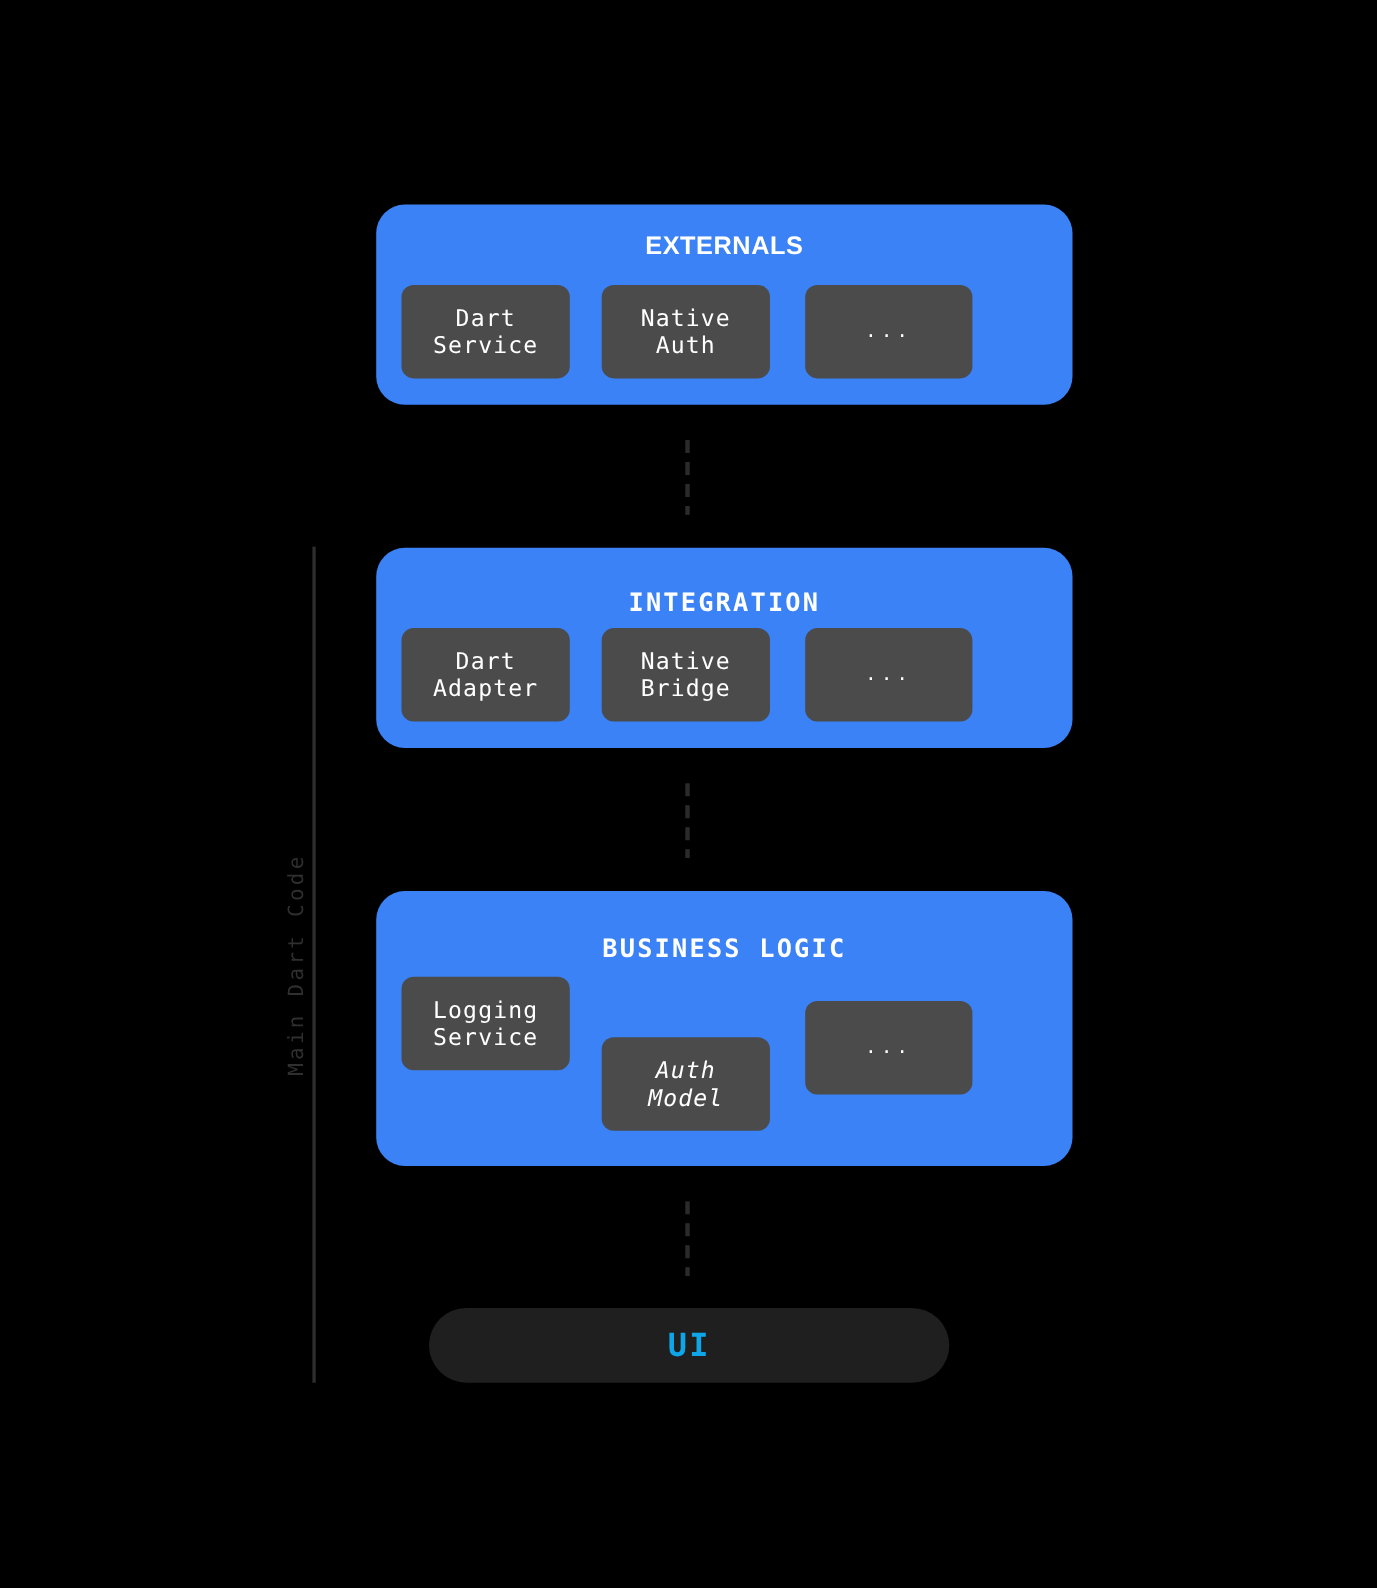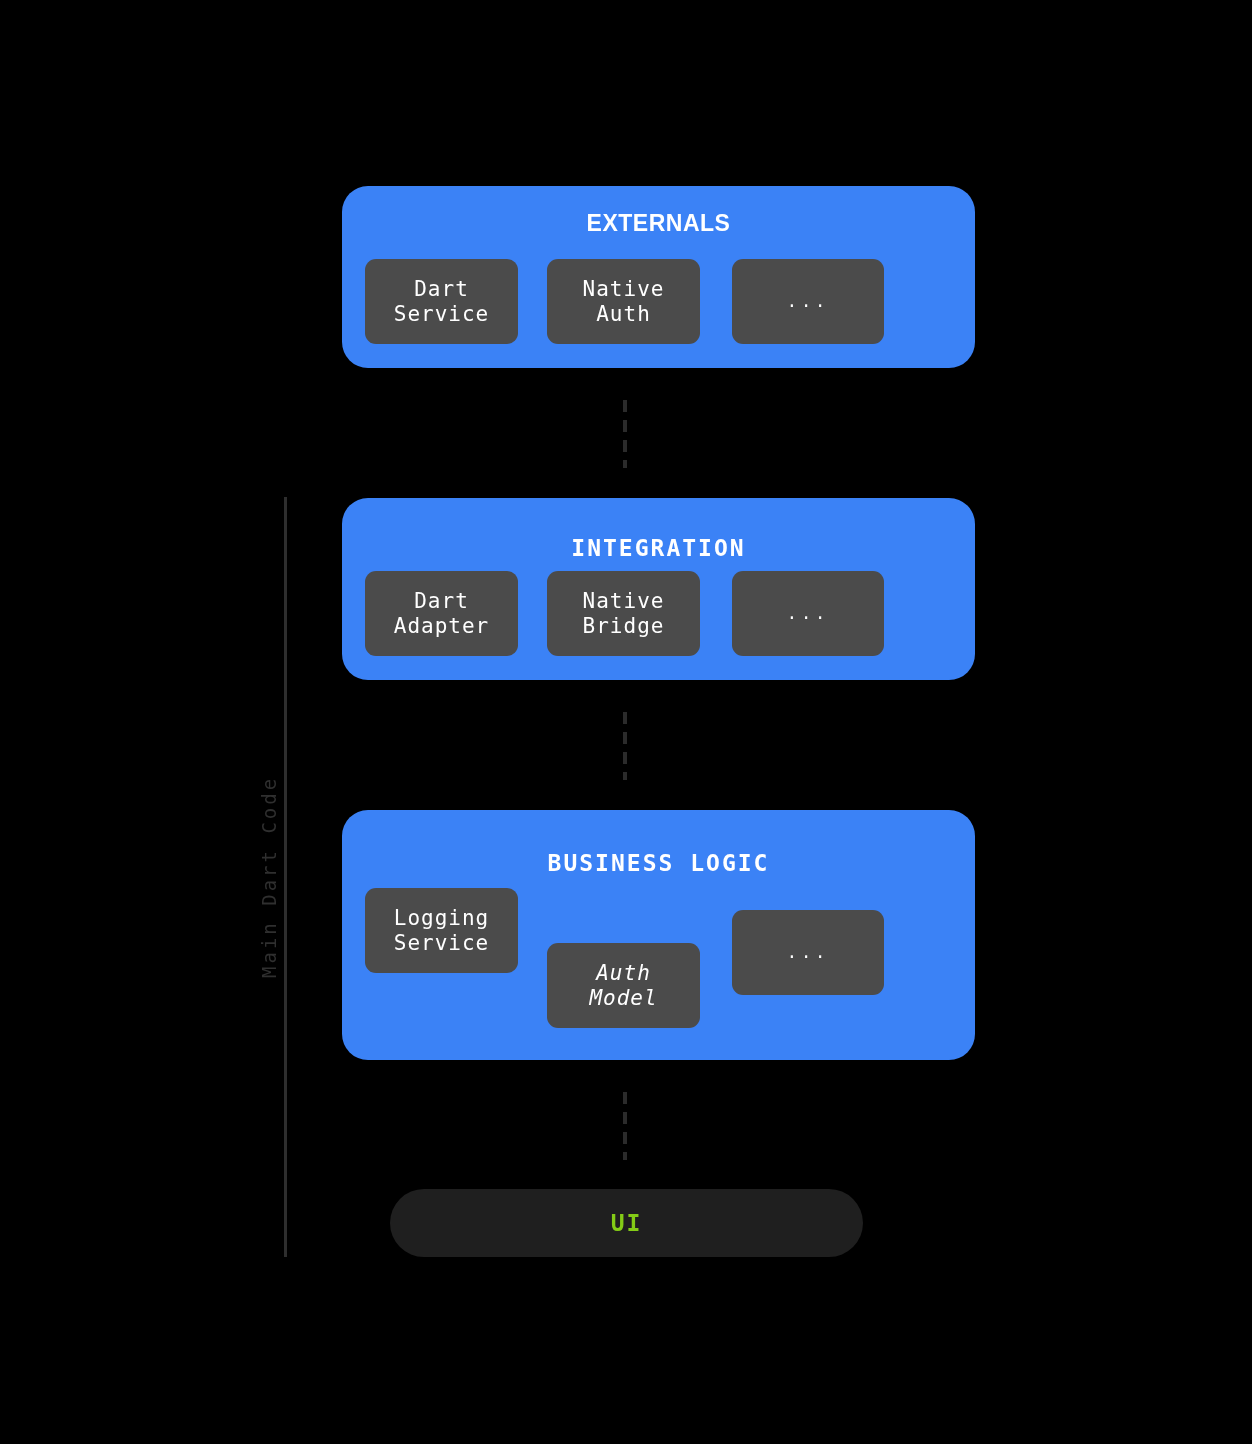--- a/index.html
+++ b/index.html
@@ -126,9 +126,9 @@
     justify-content: center;
   }
   .ui-label {
-    color: #84cc16;
-    font-family: "DejaVu Sans Mono", monospace;
-    font-size: 23px;
+    color: #0ea5e9;
+    font-family: "DejaVu Sans Mono", monospace;
+    font-size: 29px;
     font-weight: bold;
     letter-spacing: 2px;
   }

